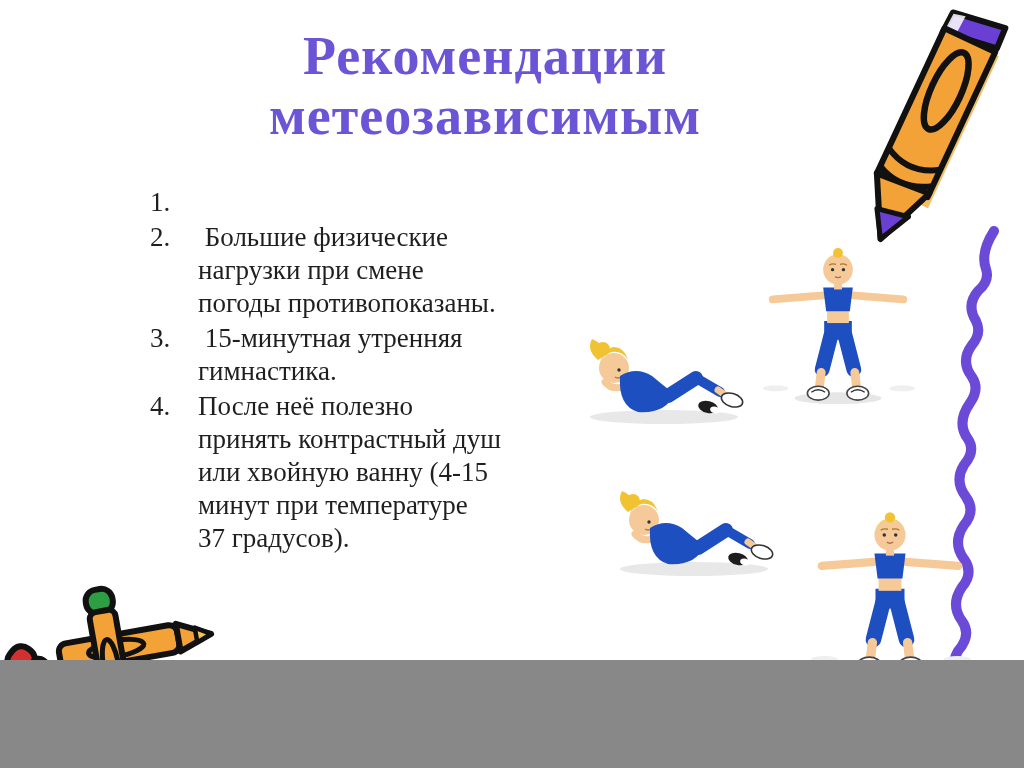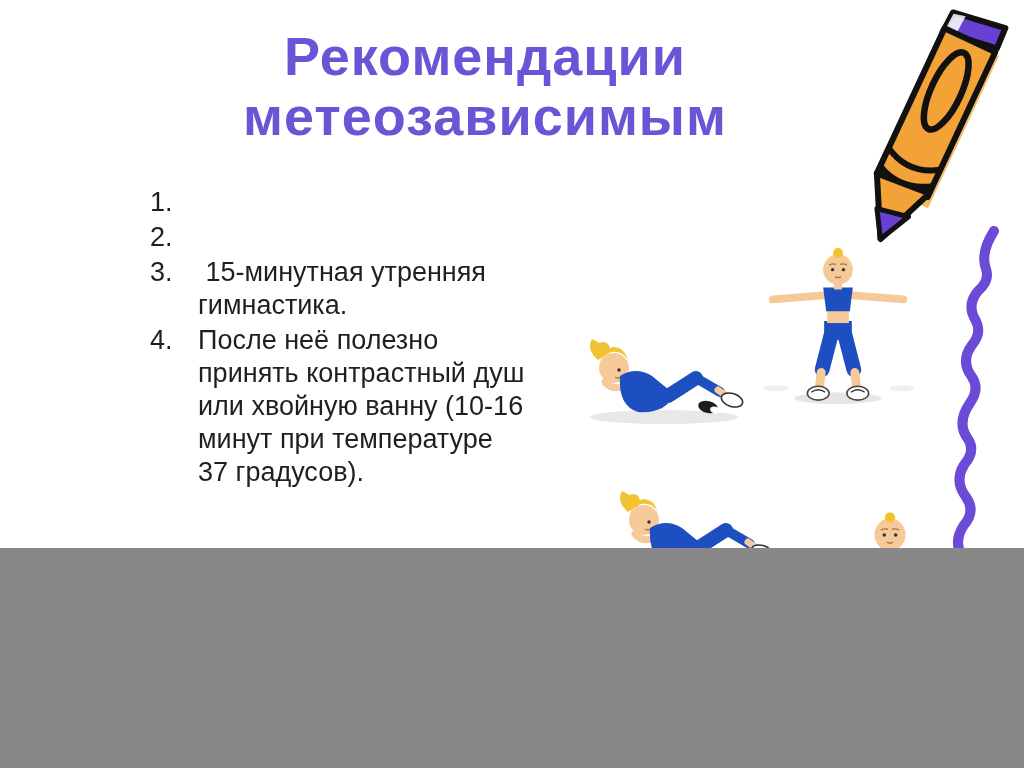--- a/index.html
+++ b/index.html
@@ -4,8 +4,8 @@
 <style>
   html,body{margin:0;padding:0;background:#888;}
   .slide{
-    position:relative;width:1024px;height:548px;background:var(--background,#fff);
-    overflow:hidden;font-family:Liberation Sans, sans-serif;
+    position:relative;width:1024px;height:660px;background:var(--background,#fff);
+    overflow:hidden;font-family:Liberation Serif, serif;
   }
   .title{
     position:absolute;left:160px;top:26px;width:650px;

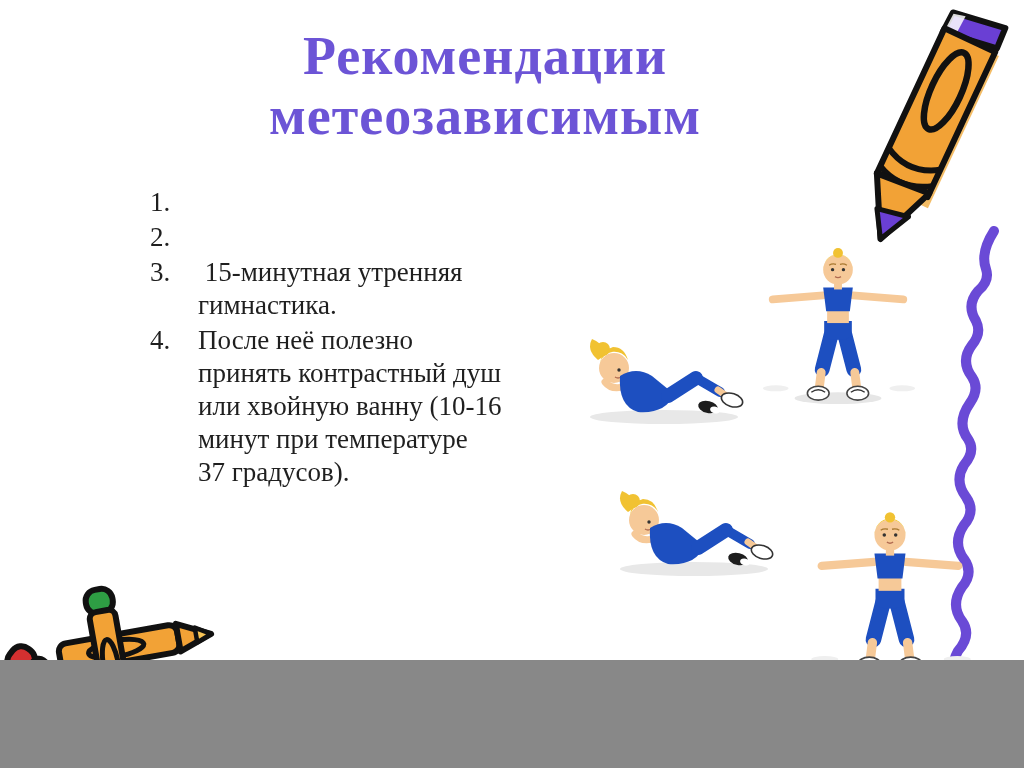--- a/index.html
+++ b/index.html
@@ -86,6 +86,9 @@
     </div>
     <div class="list-item">
       <span class="num">2.</span>
+      <span class="txt"> Большие физические
+нагрузки при смене
+погоды противопоказаны.</span>
     </div>
     <div class="list-item">
       <span class="num">3.</span>

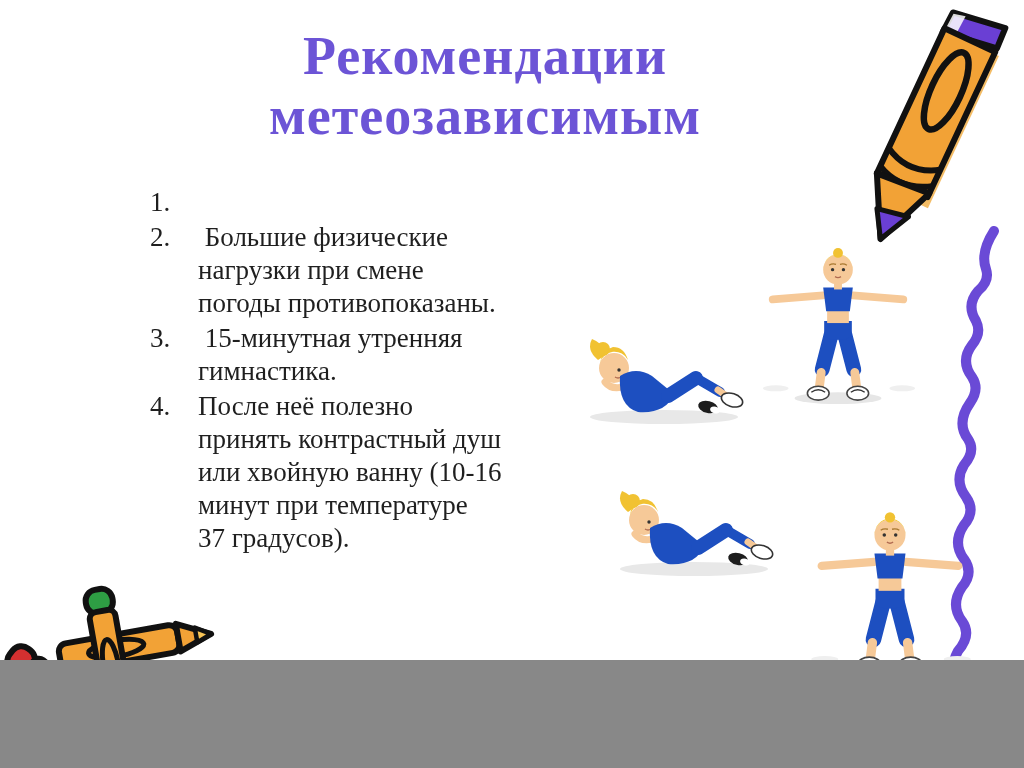--- a/index.html
+++ b/index.html
@@ -99,7 +99,7 @@
       <span class="num">4.</span>
       <span class="txt">После неё полезно
 принять контрастный душ
-или хвойную ванну (10-16
+или хвойную ванну (4-15
 минут при температуре
 37 градусов).</span>
     </div>

